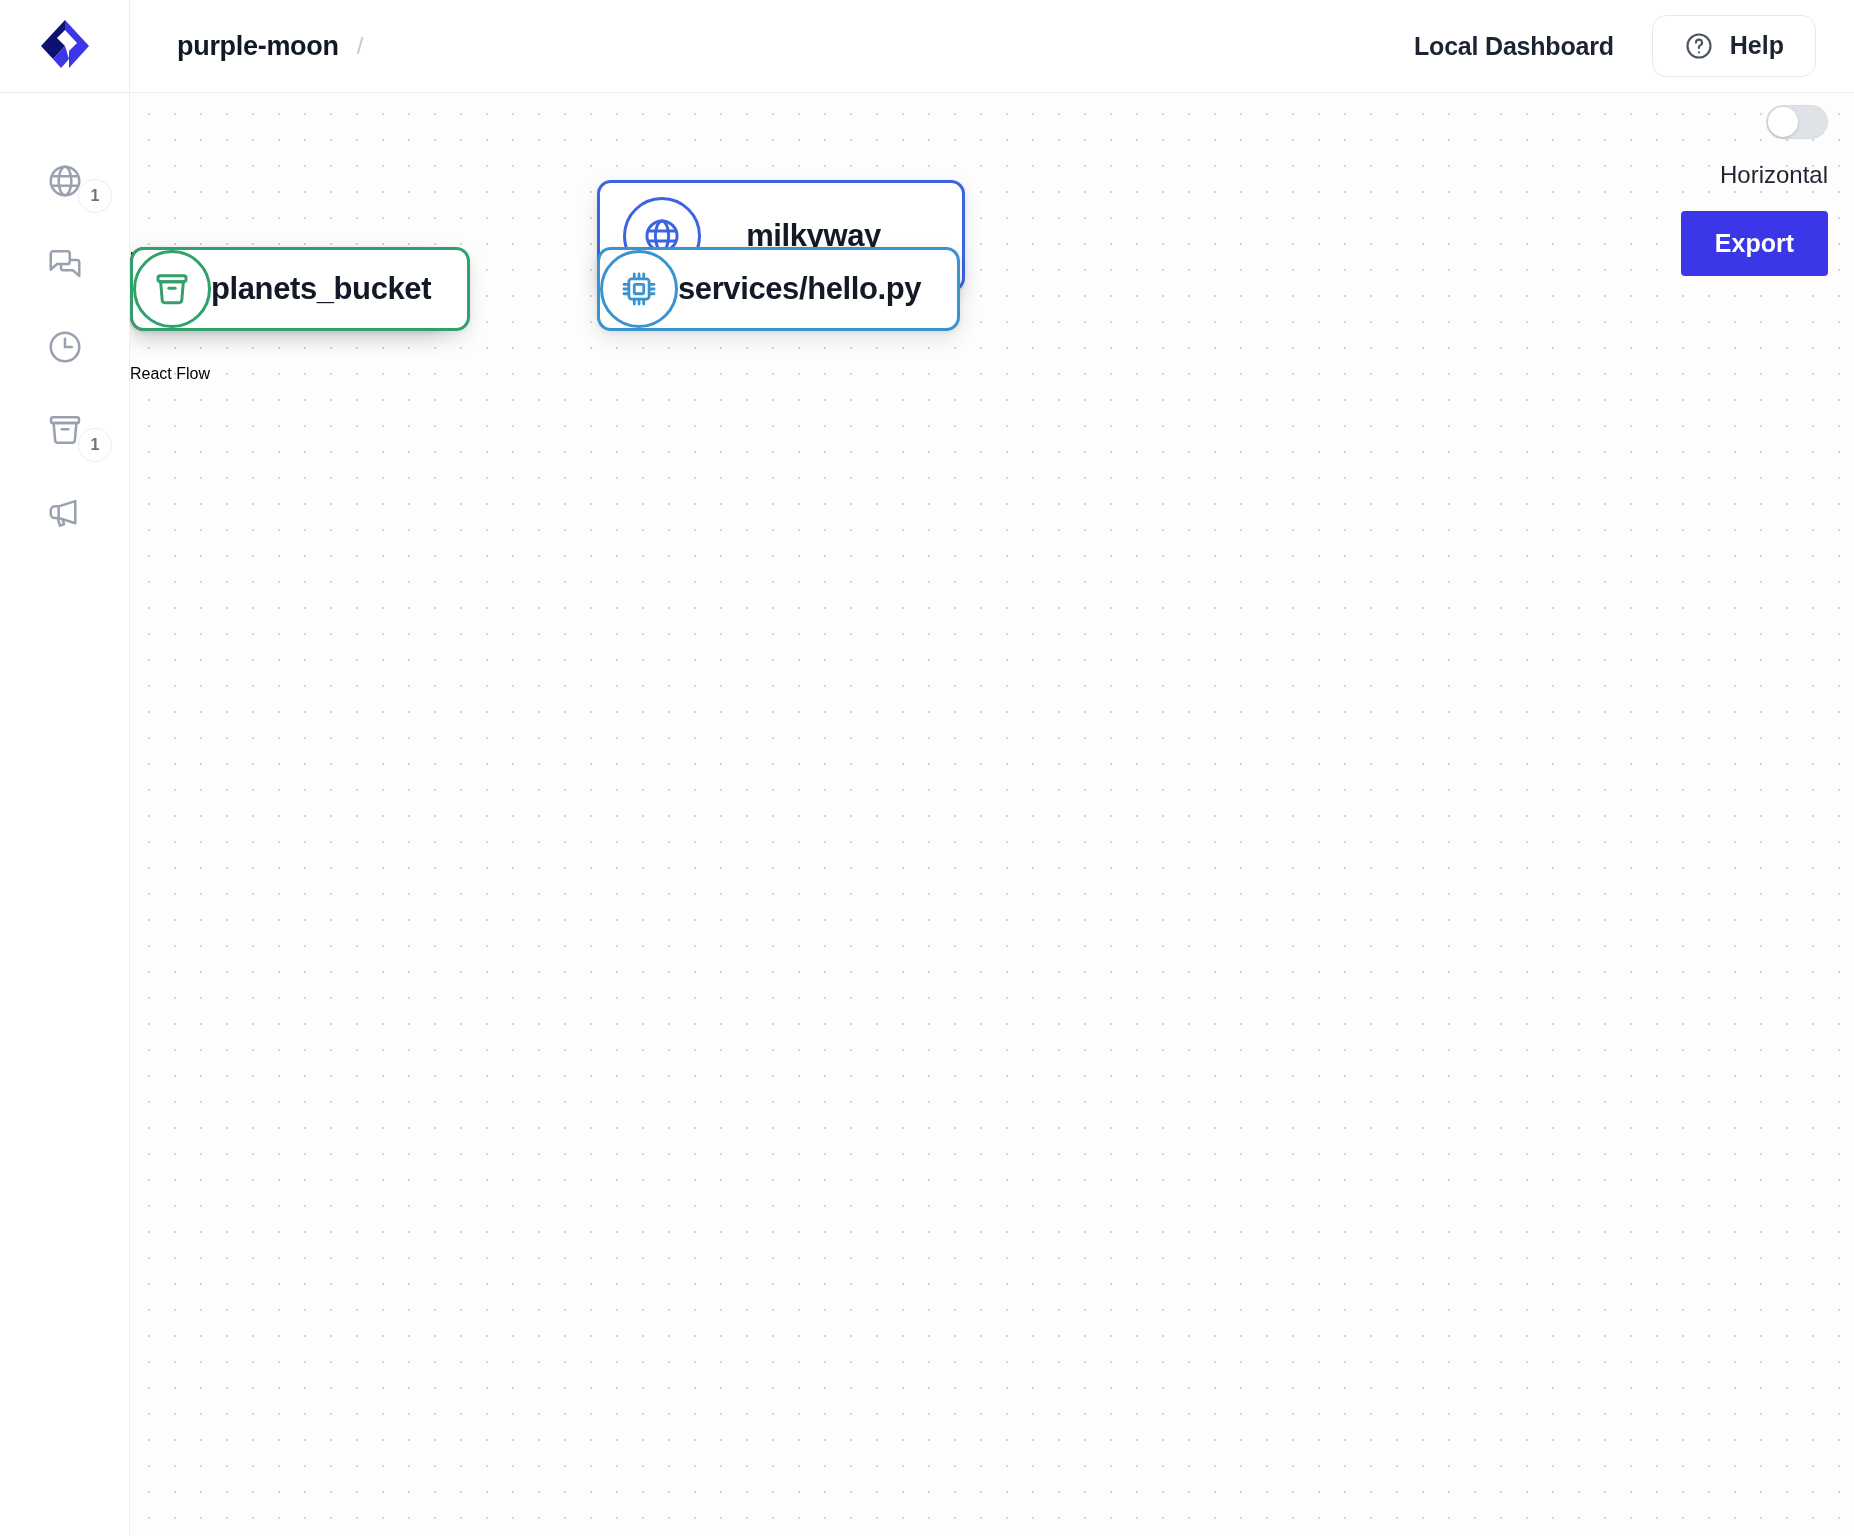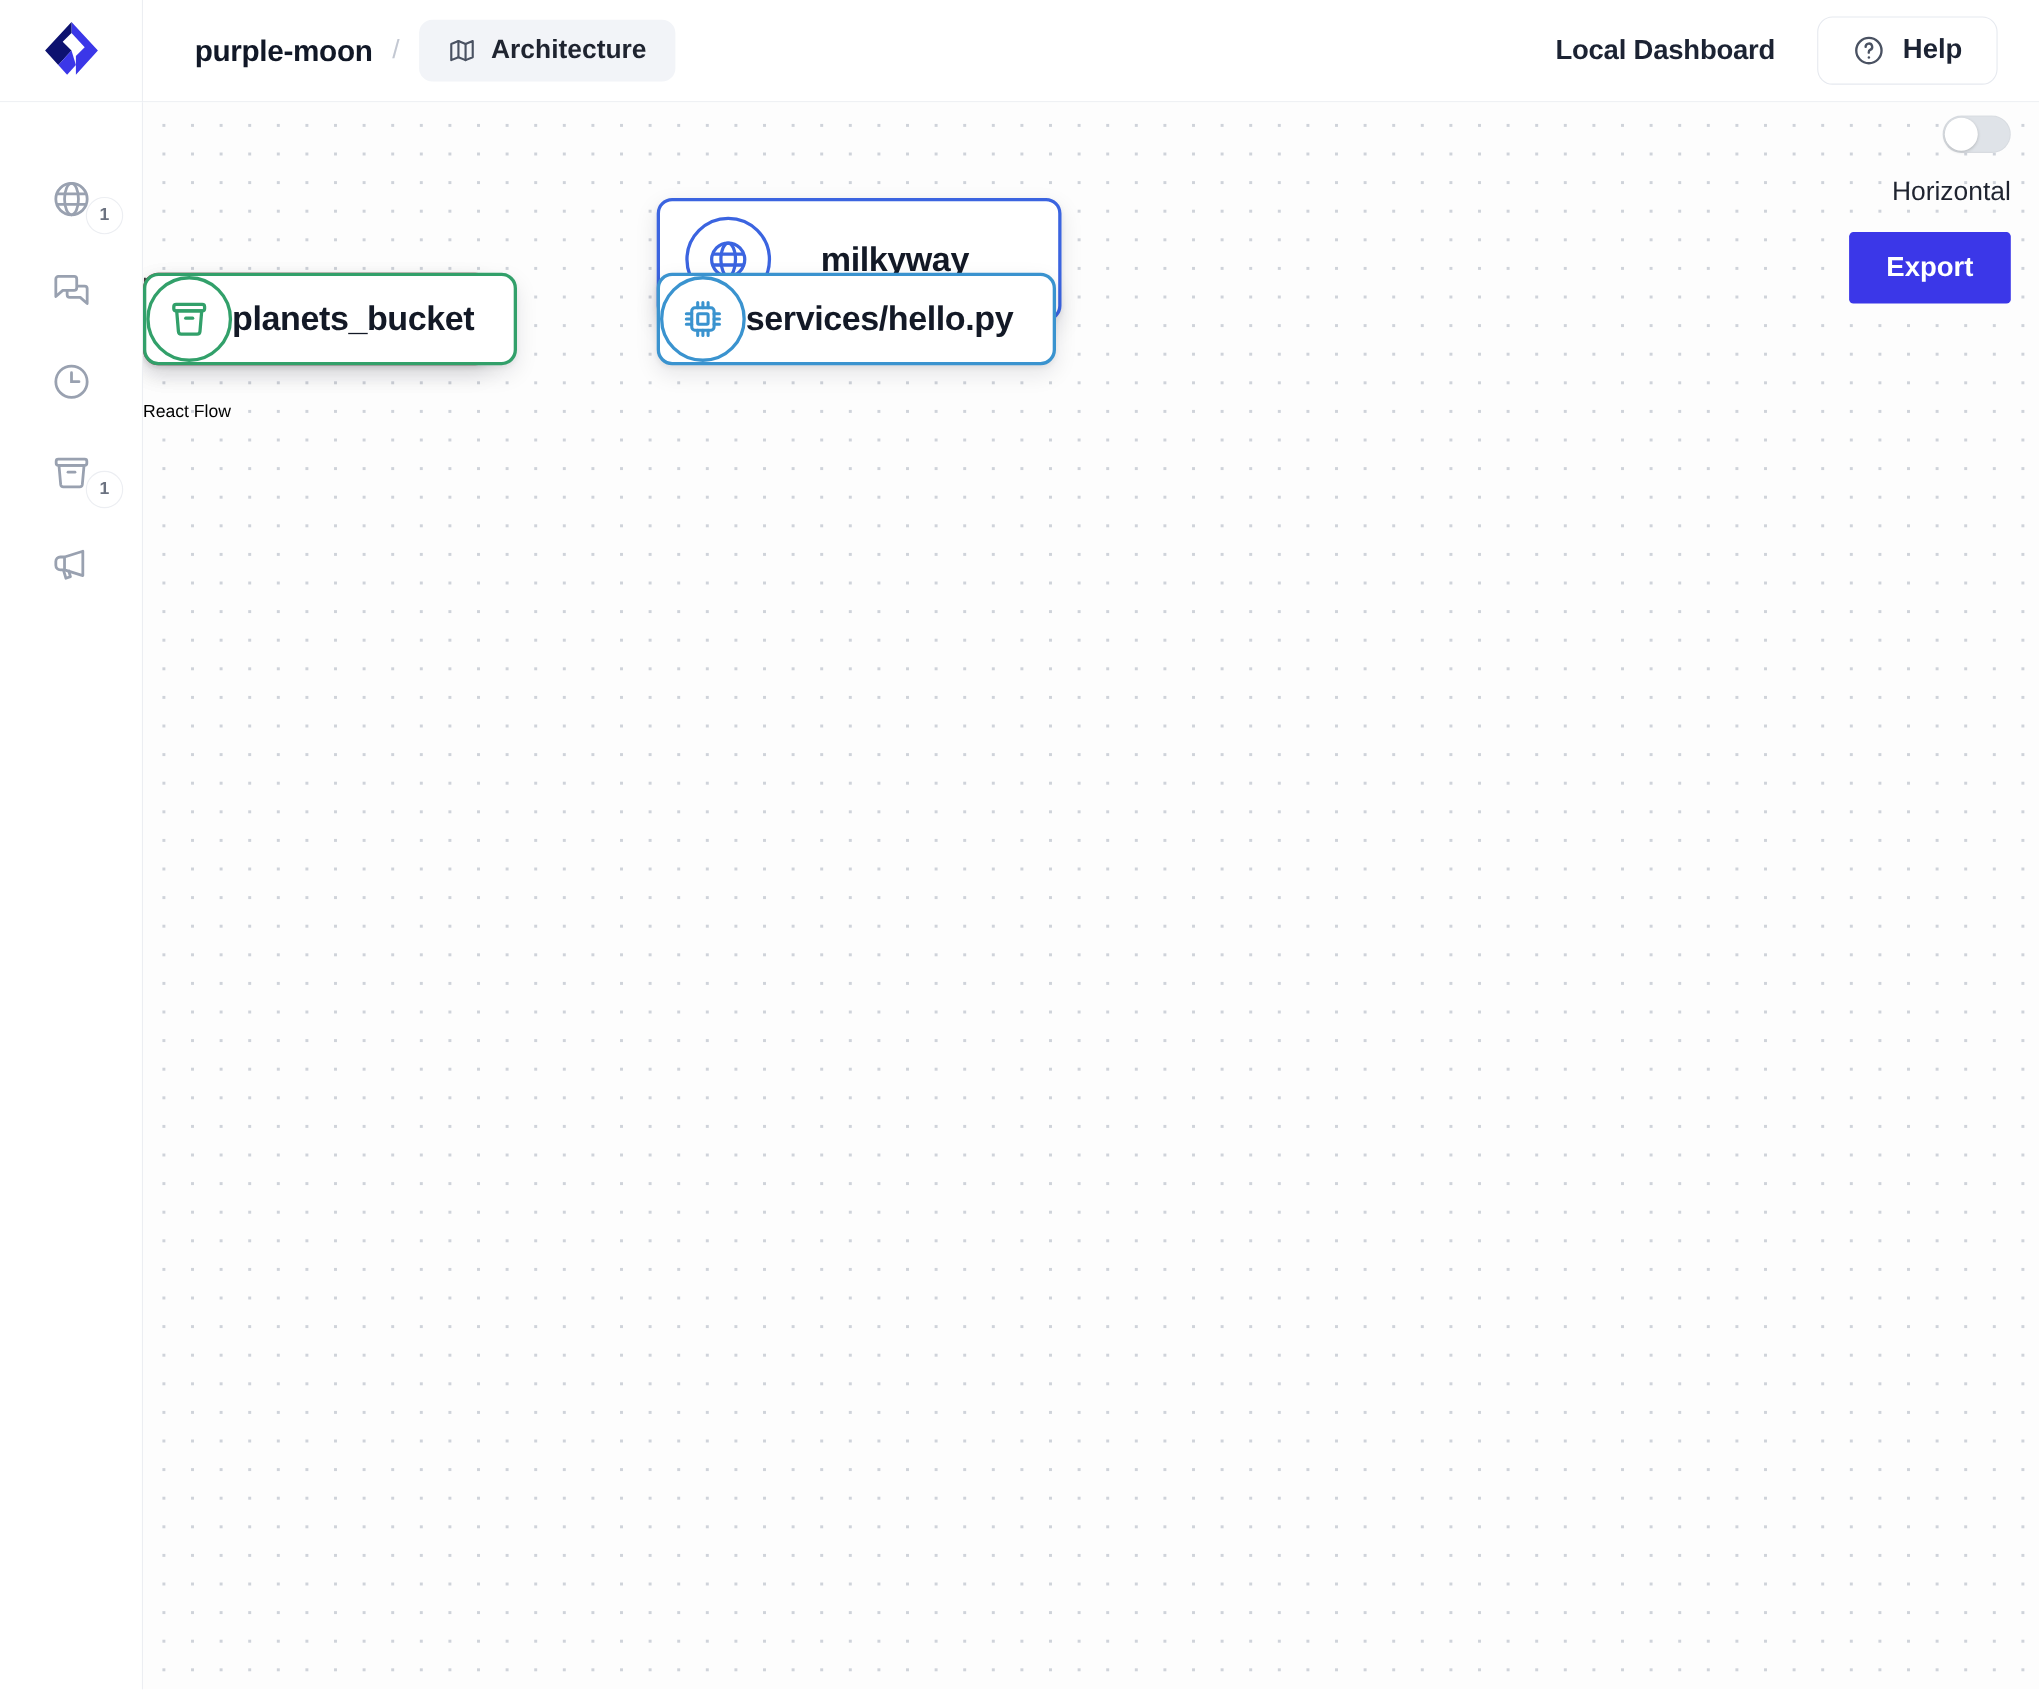--- a/index.html
+++ b/index.html
@@ -176,14 +176,6 @@
     <div class="brand-name">purple-moon</div>
     <div class="crumb-sep">/</div>
 
-    <div class="crumb-chip">
-      <svg width="26" height="26" viewBox="0 0 24 24" fill="none" stroke="#4a5262" stroke-width="1.8" stroke-linecap="round" stroke-linejoin="round">
-        <path d="M9 4 L3 6.5 V20 L9 17.5 L15 20 L21 17.5 V4 L15 6.5 Z"></path>
-        <path d="M9 4 V17.5"></path>
-          <path d="M15 6.5 V20"></path>
-      </svg>
-      <span class="crumb-chip-label">Architecture</span>
-    </div>
 
     <div class="topbar-right">
       <div class="dash-label">Local Dashboard</div>

